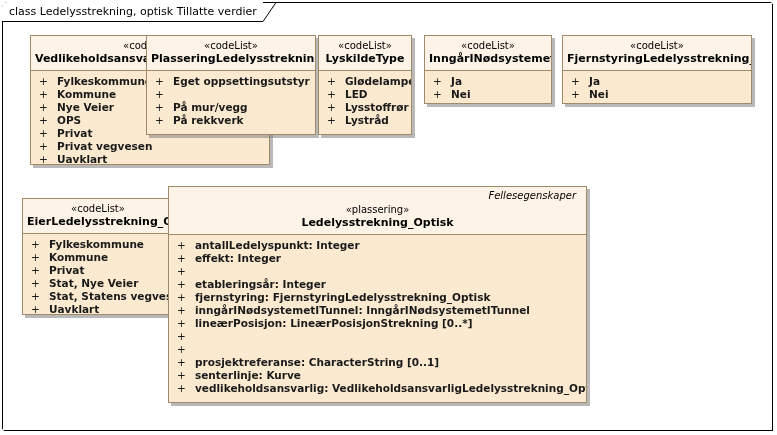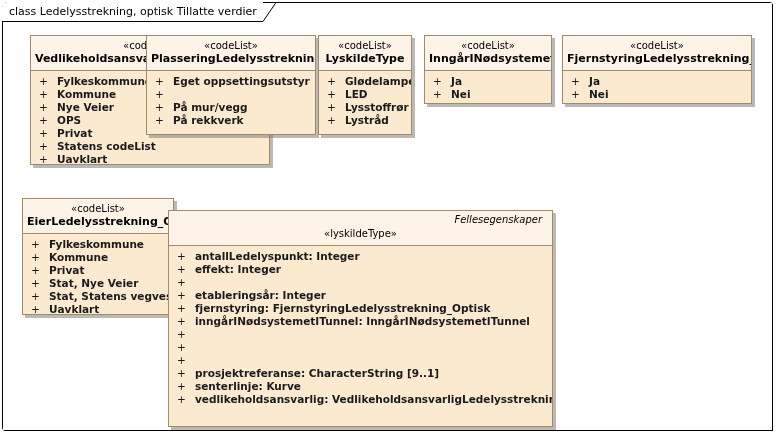--- a/index.html
+++ b/index.html
@@ -174,7 +174,7 @@
         </div>
       <div class="attr">
           <span class="vis">+</span>
-          <span class="txt">Statens codeList</span>
+          <span class="txt">Privat vegvesen</span>
         </div>
       <div class="attr">
           <span class="vis">+</span>

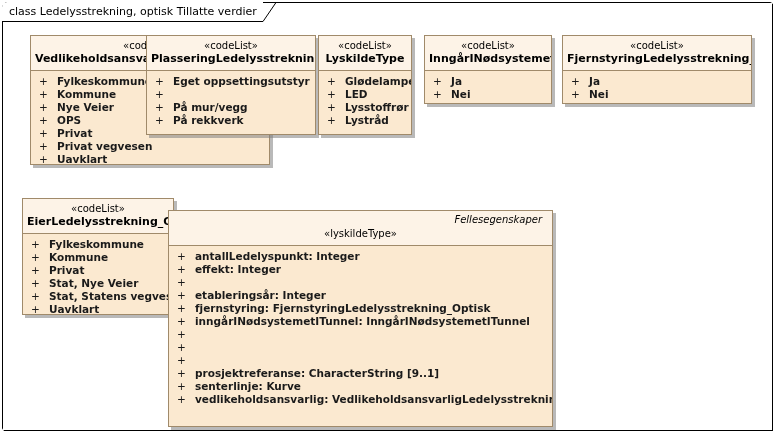--- a/index.html
+++ b/index.html
@@ -299,7 +299,7 @@
     </div>
   </div>
 
-  <div class="uml" style="left:168px; top:210px; width:385px; height:217px; z-index:2;">
+  <div class="uml" style="left:168px; top:186px; width:419px; height:217px; z-index:2;">
     <div class="hdr with-pkg">
       <div class="pkg-label">Fellesegenskaper</div>
       <div class="stereotype">«lyskildeType»</div>

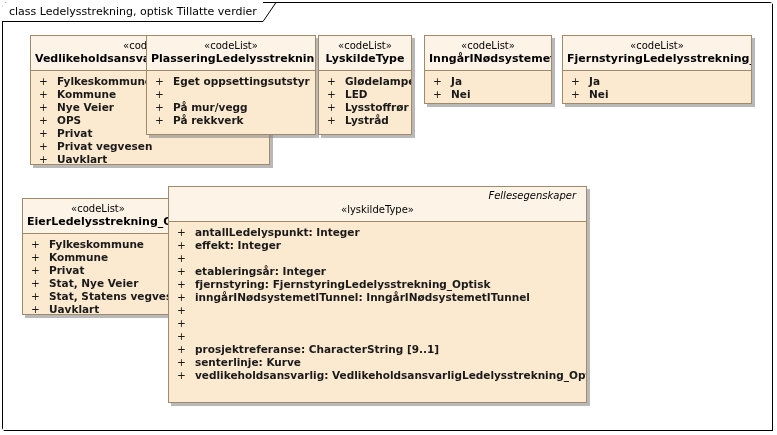--- a/index.html
+++ b/index.html
@@ -302,7 +302,7 @@
   <div class="uml" style="left:168px; top:186px; width:419px; height:217px; z-index:2;">
     <div class="hdr with-pkg">
       <div class="pkg-label">Fellesegenskaper</div>
-      <div class="stereotype">«lyskildeType»</div>
+      <div class="stereotype">«plassering»</div>
     </div>
     <div class="body feature-body">
       <div class="attr">

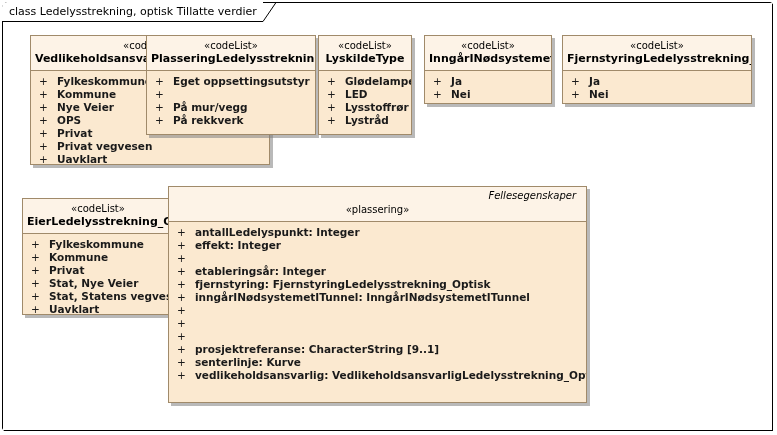--- a/index.html
+++ b/index.html
@@ -303,6 +303,7 @@
     <div class="hdr with-pkg">
       <div class="pkg-label">Fellesegenskaper</div>
       <div class="stereotype">«plassering»</div>
+      <div class="cls-name">Ledelysstrekning_Optisk</div>
     </div>
     <div class="body feature-body">
       <div class="attr">

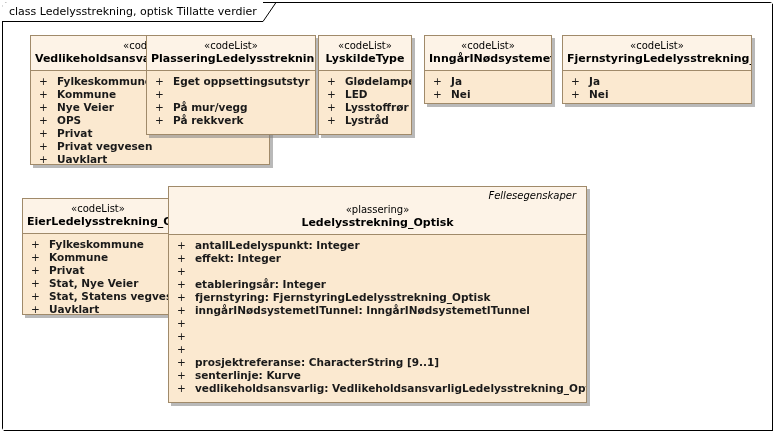--- a/index.html
+++ b/index.html
@@ -331,6 +331,7 @@
         </div>
       <div class="attr">
           <span class="vis">+</span>
+          <span class="txt">lineærPosisjon: LineærPosisjonStrekning [0..*]</span>
         </div>
       <div class="attr">
           <span class="vis">+</span>

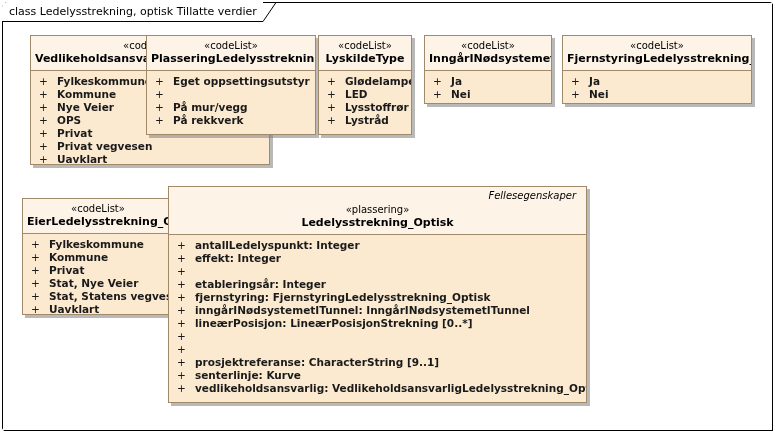--- a/index.html
+++ b/index.html
@@ -341,7 +341,7 @@
         </div>
       <div class="attr">
           <span class="vis">+</span>
-          <span class="txt">prosjektreferanse: CharacterString [9..1]</span>
+          <span class="txt">prosjektreferanse: CharacterString [0..1]</span>
         </div>
       <div class="attr">
           <span class="vis">+</span>

